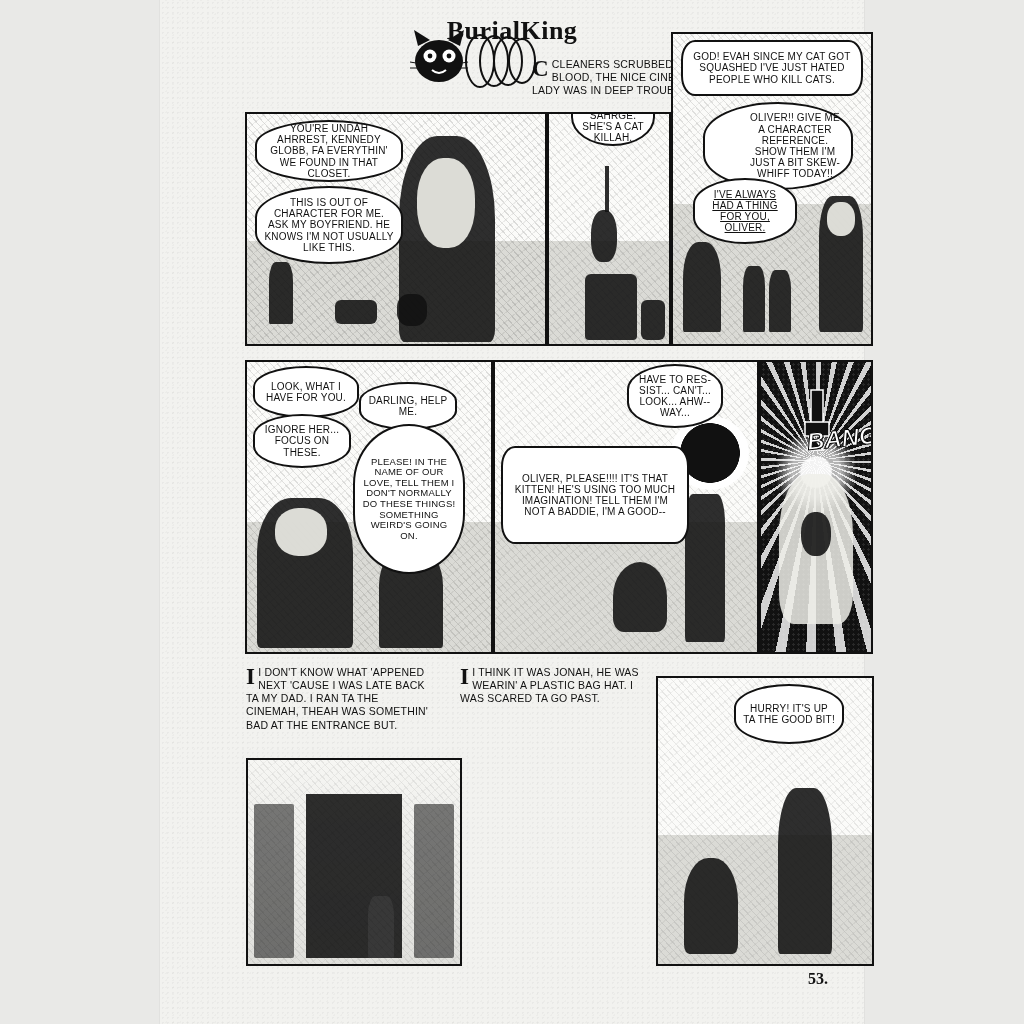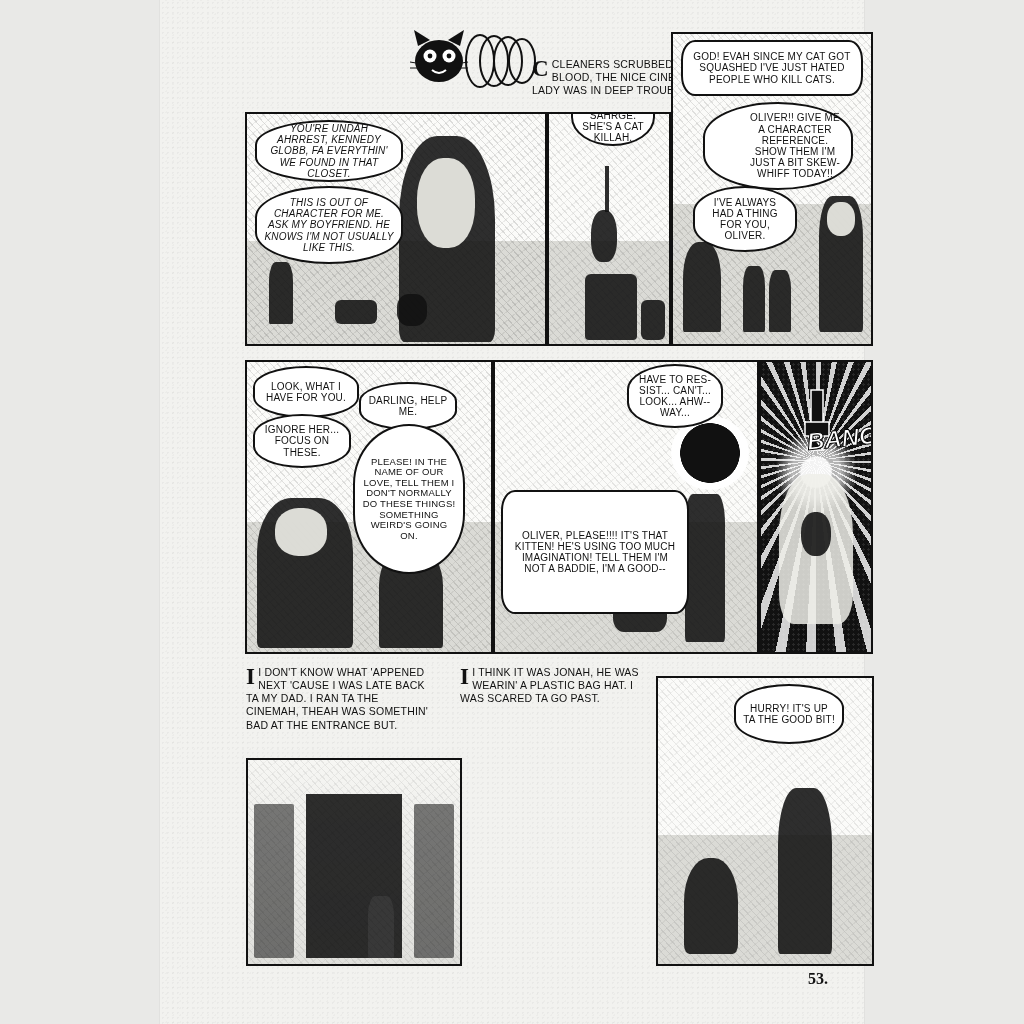--- a/index.html
+++ b/index.html
@@ -173,6 +173,9 @@
 <div id="page">
   <div class="sheet">
 
+    <div class="title">
+      <span class="cap">Burial</span><span><span class="cap">King</span></span>
+    </div>
 
     <svg class="catlogo" viewBox="0 0 62 58">
       <ellipse cx="31" cy="33" rx="24" ry="21" fill="#111"></ellipse>

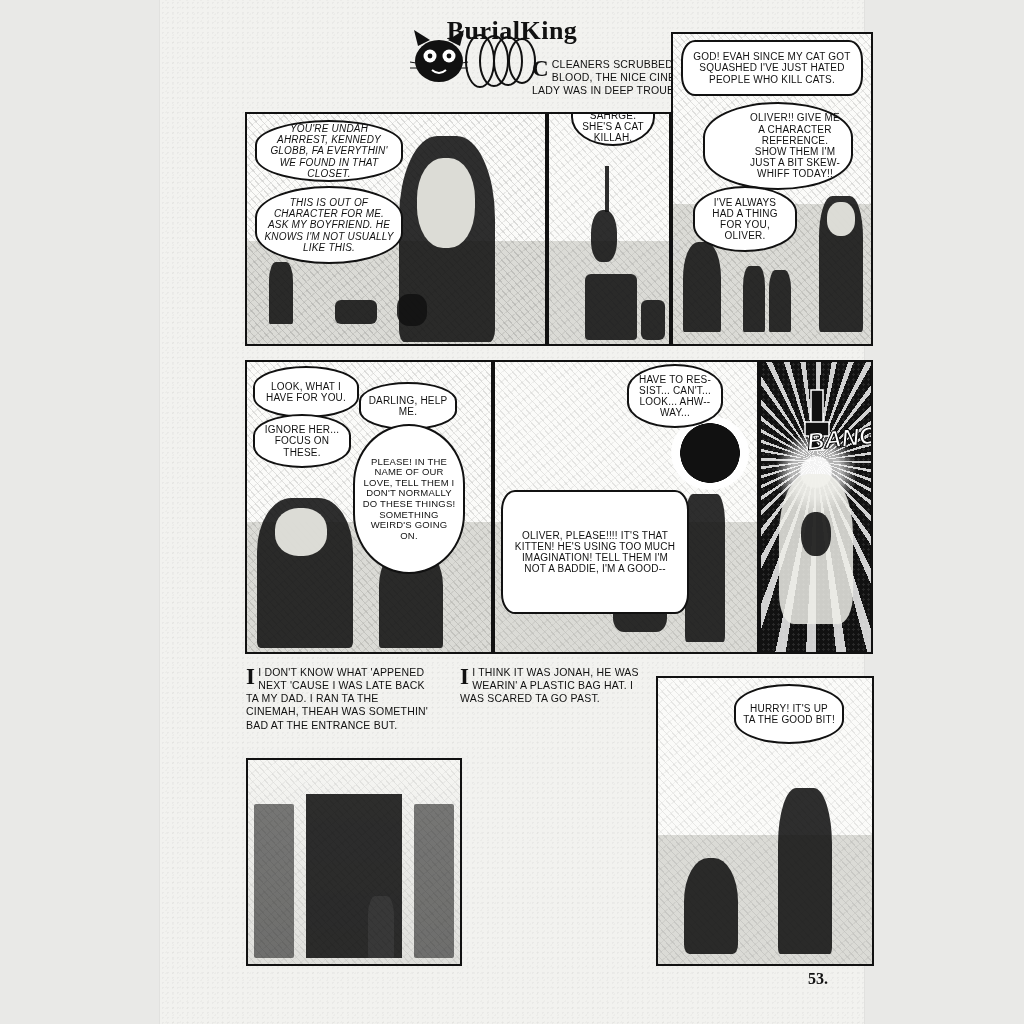--- a/index.html
+++ b/index.html
@@ -206,7 +206,7 @@
       <span class="drop">C</span><span>Cleaners scrubbed blood, the nice cinemah lady was in deep trouble.</span>
     </div>
 
-    <div class="panel" style="left:85px; top:112px; width:298px; height:230px;font-style:italic;">
+    <div class="panel" style="left:85px; top:112px; width:298px; height:230px;">
       <div class="art floor"></div>
       <div class="art hatch" style="opacity:.22;"></div>
 

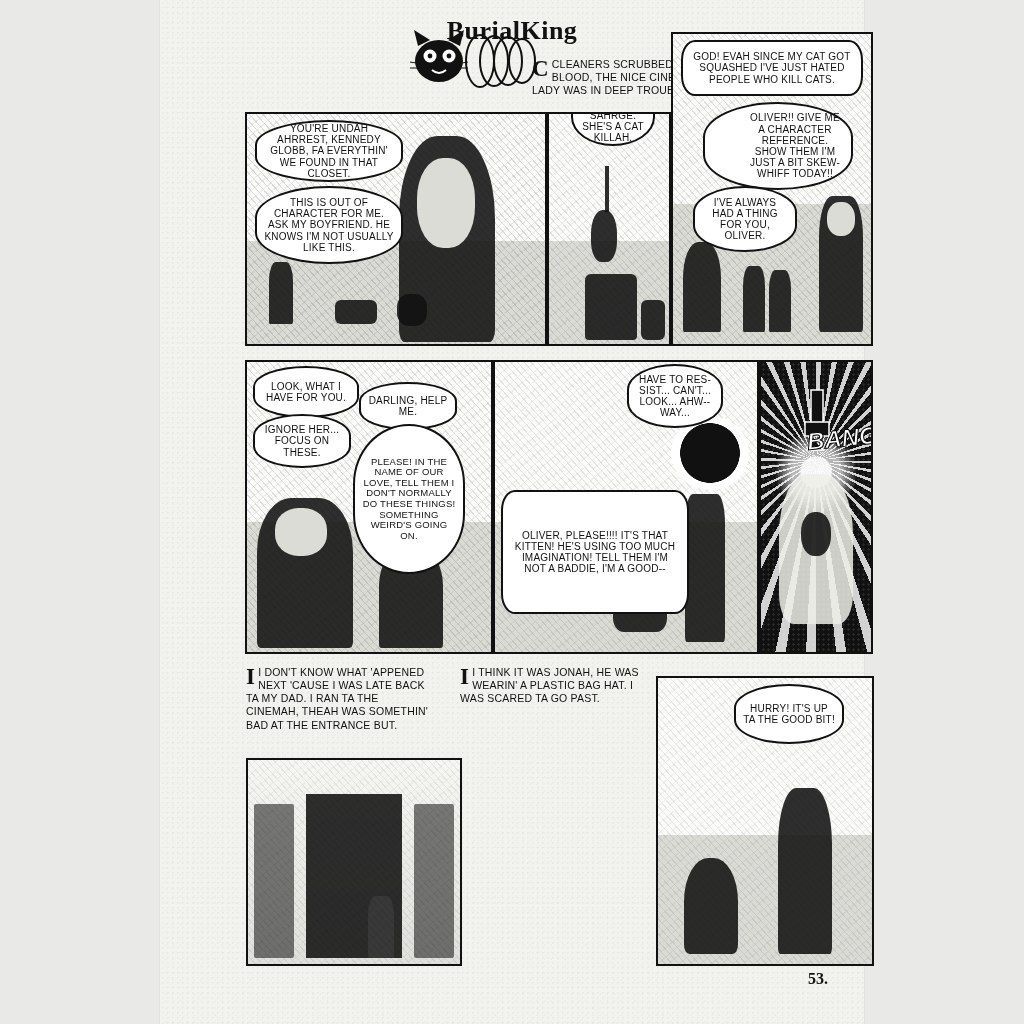--- a/index.html
+++ b/index.html
@@ -245,7 +245,7 @@
 
       <div class="balloon rect" style="left:8px; top:6px; width:182px; height:56px;">God! Evah since my cat got squashed I've just hated people who kill cats.</div>
       <div class="balloon" style="left:30px; top:68px; width:150px; height:88px;padding-left:41px;">Oliver!! Give me a character reference. Show them I'm just a bit skew-whiff today!!</div>
-      <div class="balloon" style="left:20px; top:152px; width:104px; height:66px;">I've always had a thing for you, Oliver.</div>
+      <div class="balloon" style="left:20px; top:144px; width:104px; height:66px;text-decoration:underline;">I've always had a thing for you, Oliver.</div>
     </div>
 
     <div class="panel" style="left:85px; top:360px; width:244px; height:290px;">

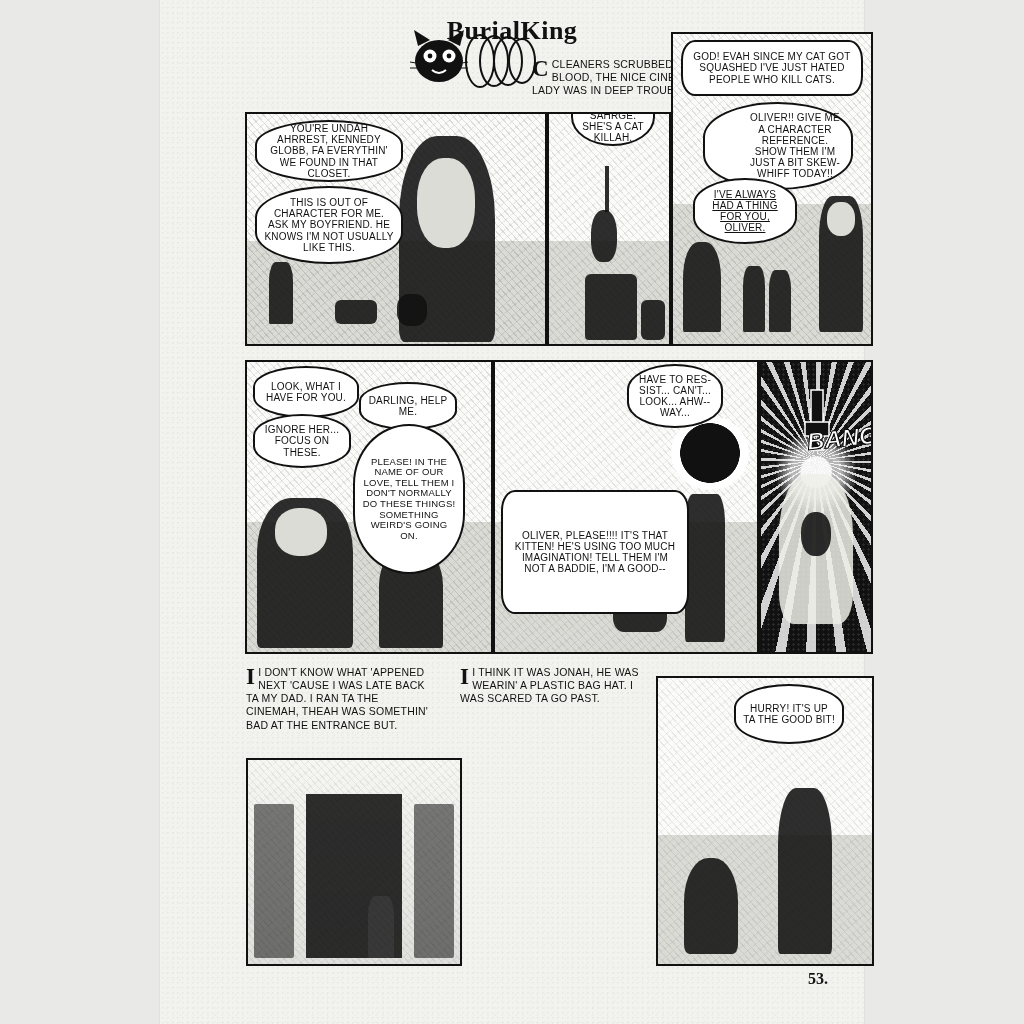--- a/index.html
+++ b/index.html
@@ -272,7 +272,7 @@
       <div class="sfx small" style="left:164px; top:160px;">CLICK</div>
 
       <div class="balloon" style="left:132px; top:2px; width:96px; height:64px;">Have to res-sist... can't... look... ahw--way...</div>
-      <div class="balloon rect" style="left:6px; top:84px; width:188px; height:124px;margin-top:44px;">Oliver, please!!!! It's that kitten! He's using too much imagination! Tell them I'm not a baddie, I'm a good--</div>
+      <div class="balloon rect" style="left:6px; top:84px; width:188px; height:98px;">Oliver, please!!!! It's that kitten! He's using too much imagination! Tell them I'm not a baddie, I'm a good--</div>
     </div>
 
     <div class="panel dark" style="left:599px; top:360px; width:110px; height:290px;">

